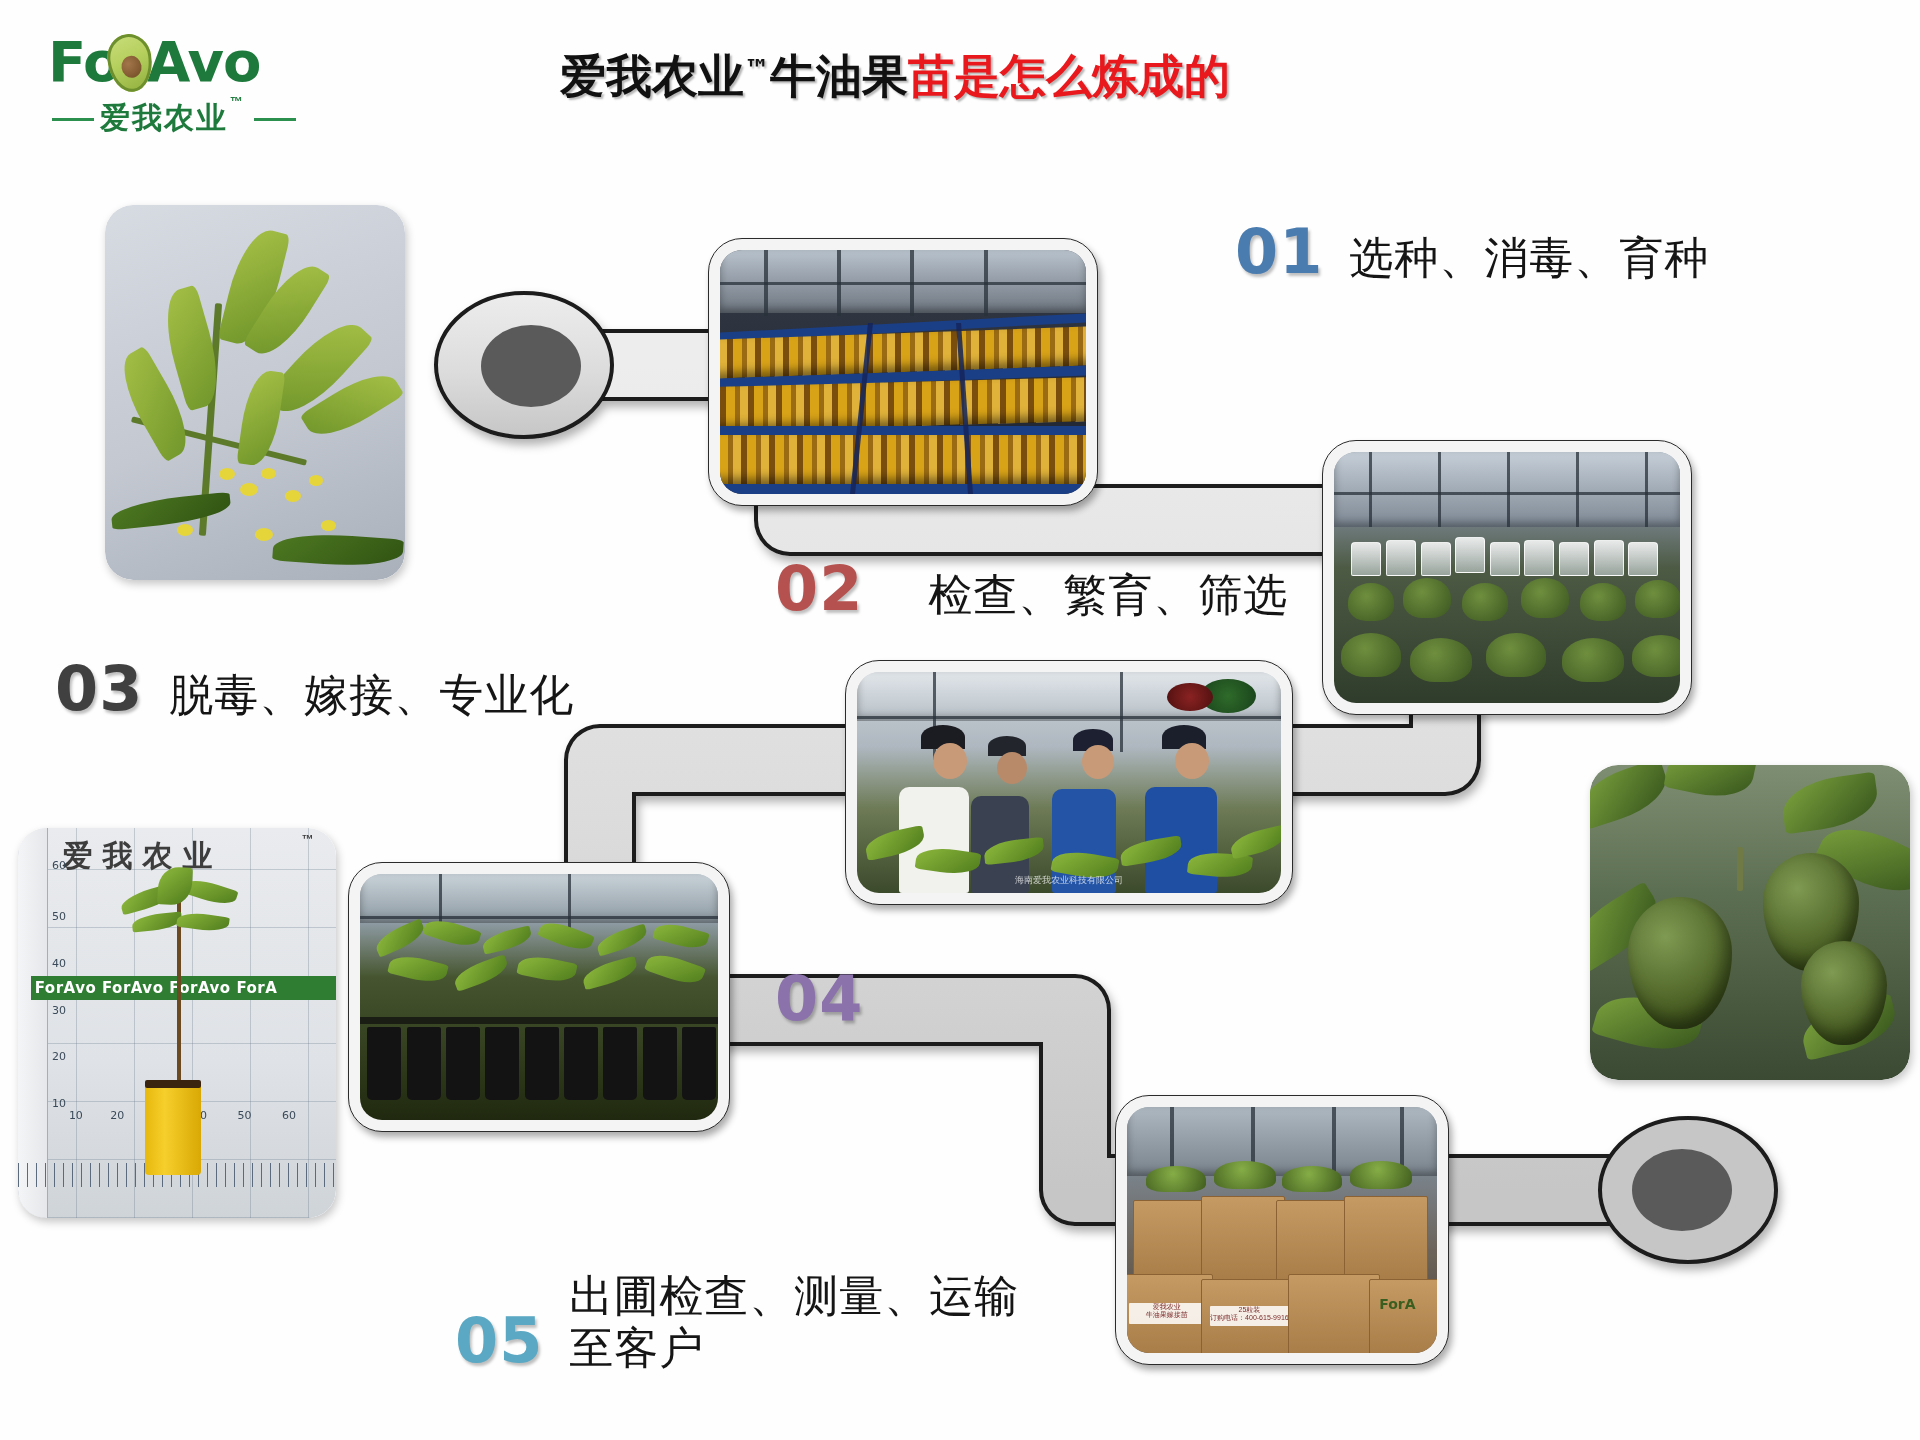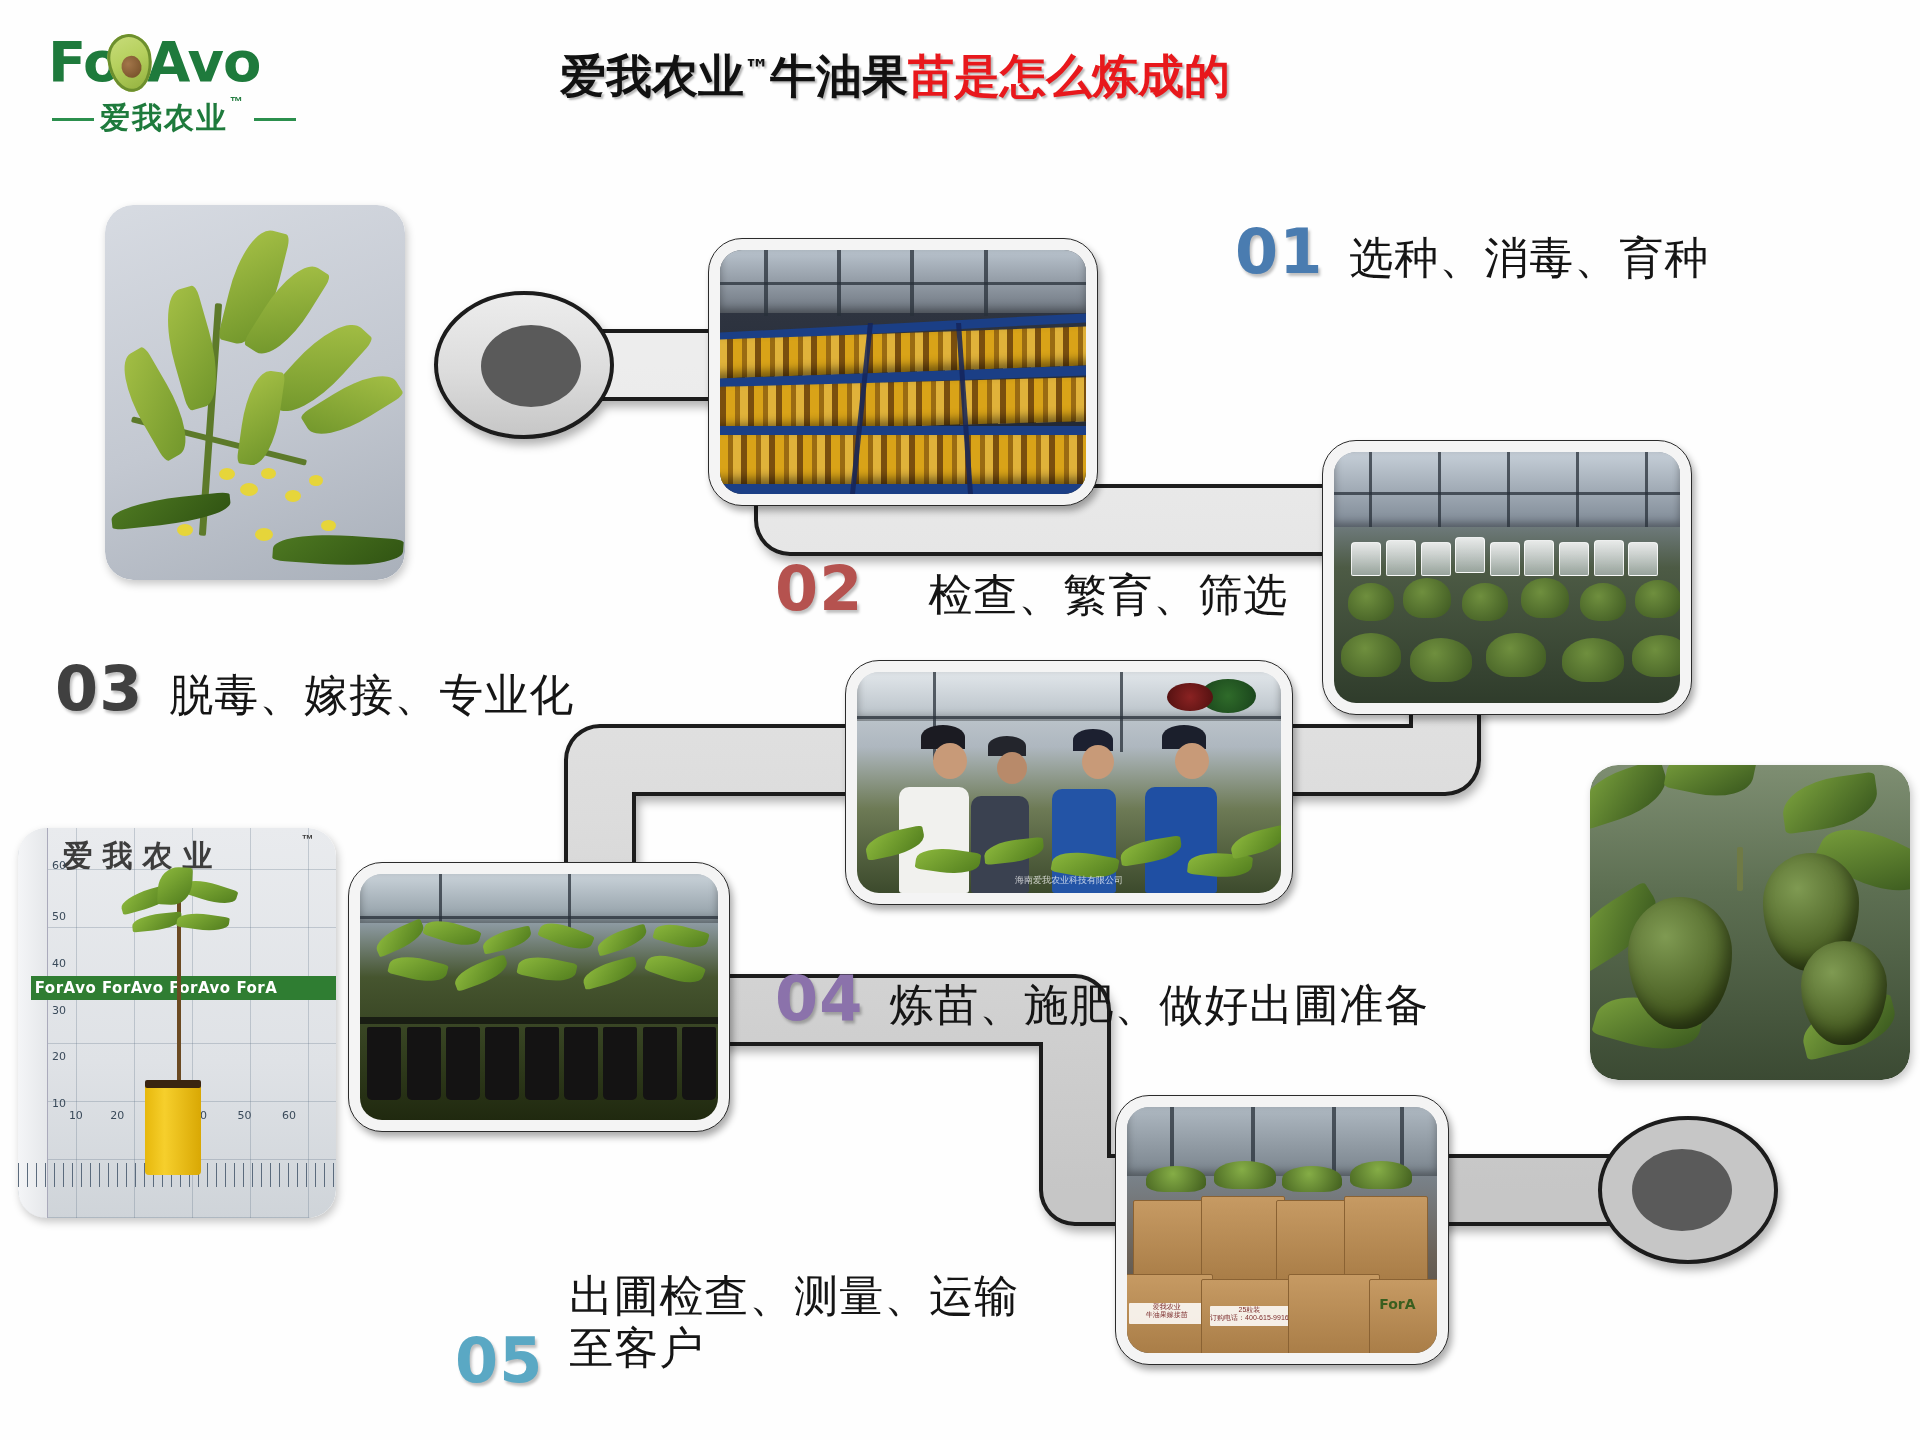--- a/index.html
+++ b/index.html
@@ -472,7 +472,6 @@
 
   <div class="step" style="left:775px; top:962px;">
     <span class="num" style="color: rgb(139, 114, 171);">04</span>
-    <span class="txt">炼苗、施肥、做好出圃准备</span>
   </div>
 
   <div class="step two-line" style="left:455px; top:1270px;">

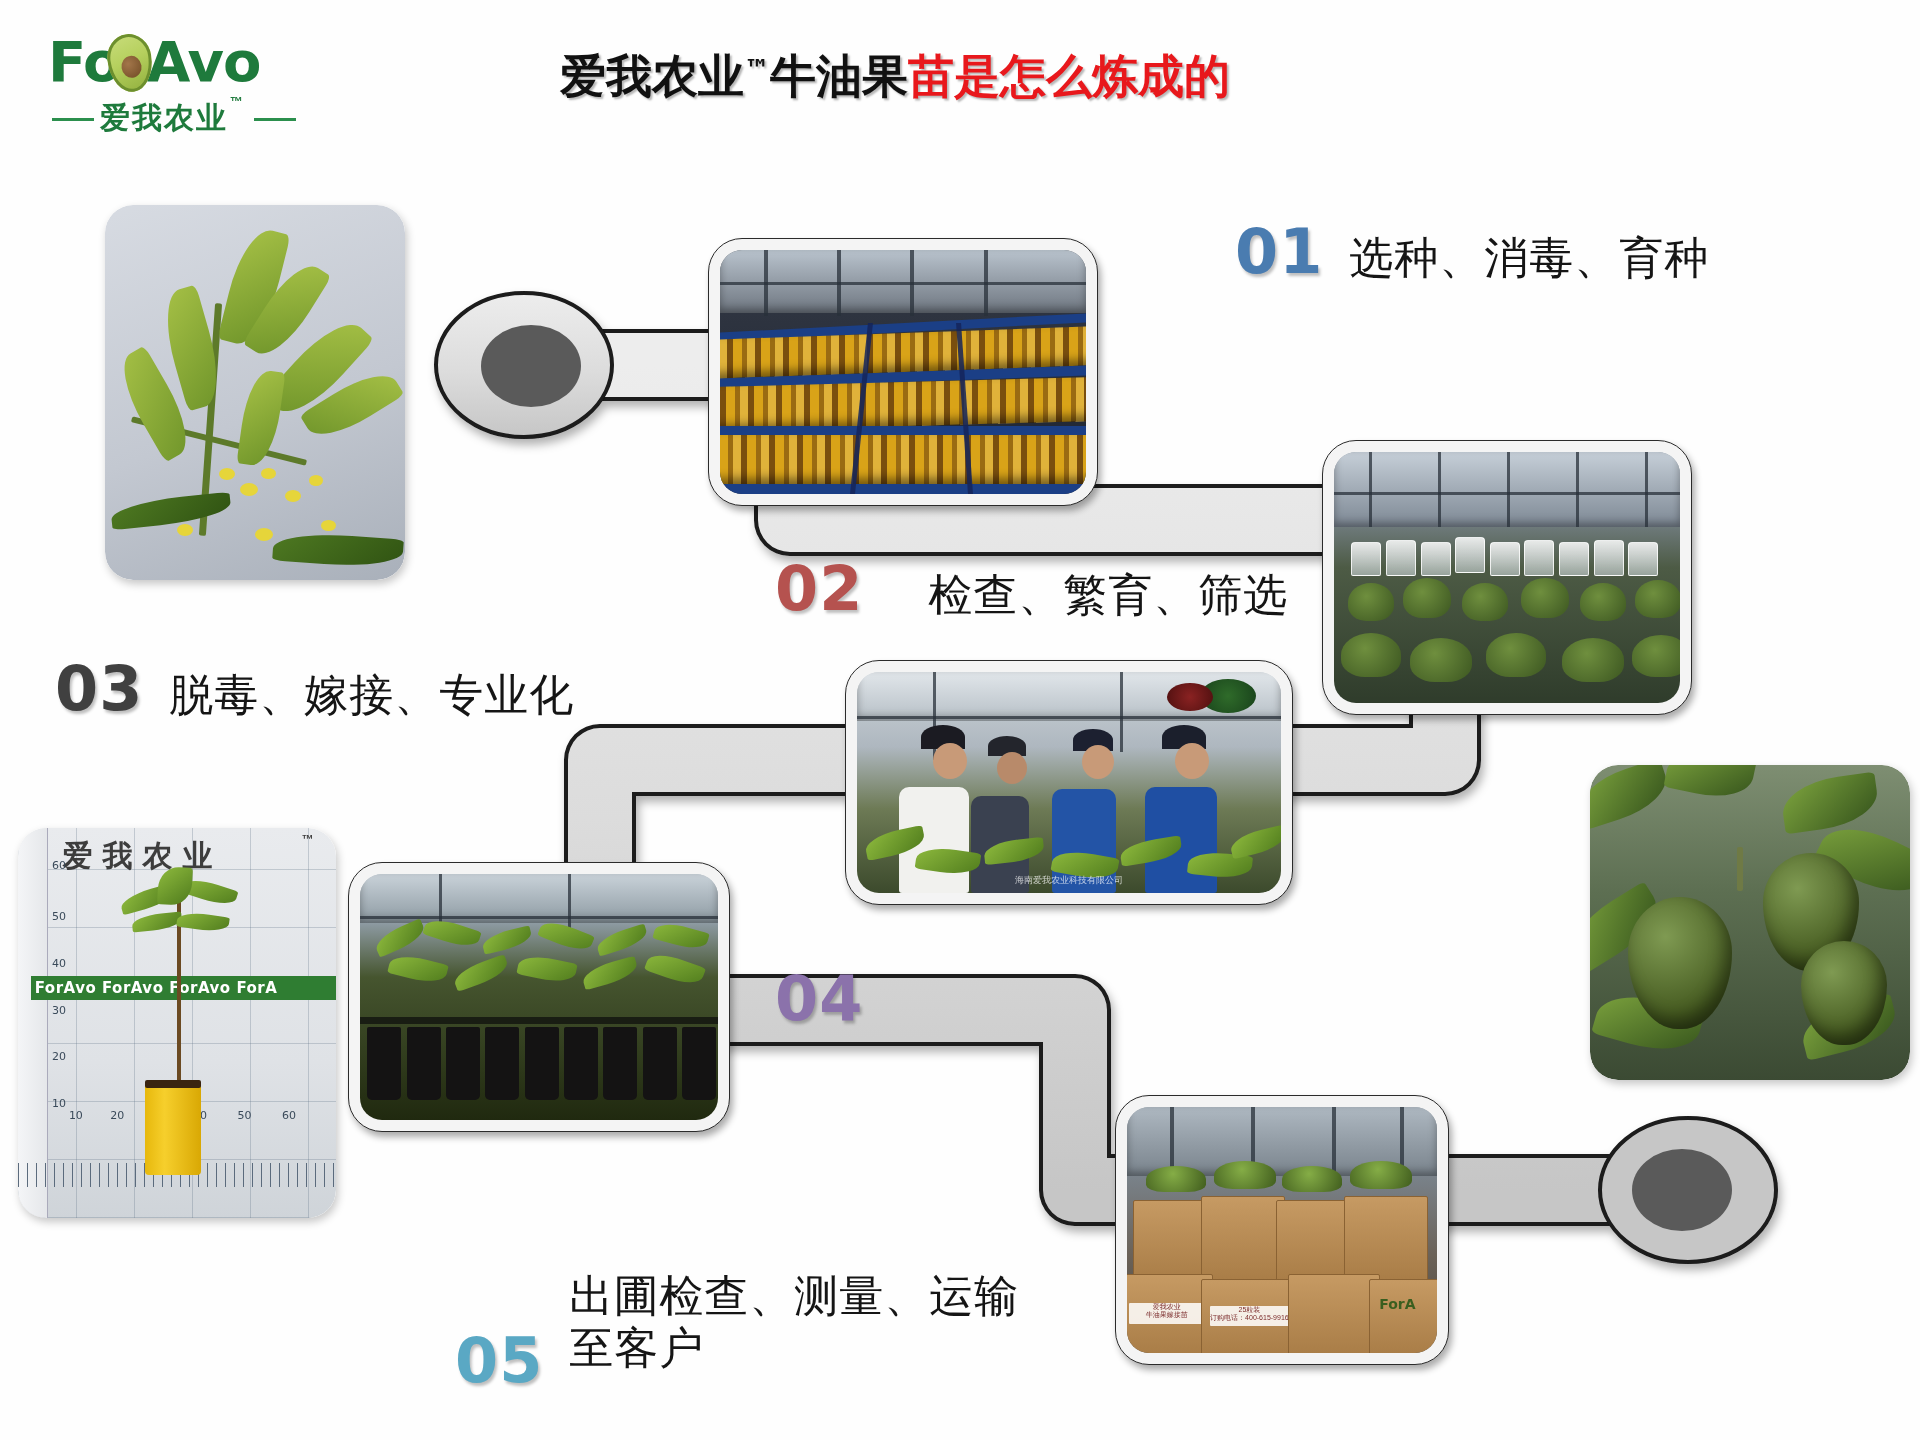--- a/index.html
+++ b/index.html
@@ -475,7 +475,7 @@
   </div>
 
   <div class="step two-line" style="left:455px; top:1270px;">
-    <span class="num" style="color: rgb(90, 168, 196); margin-top: 20px;">05</span>
+    <span class="num" style="color: rgb(90, 168, 196);">05</span>
     <span class="txt">出圃检查、测量、运输
 至客户</span>
   </div>

